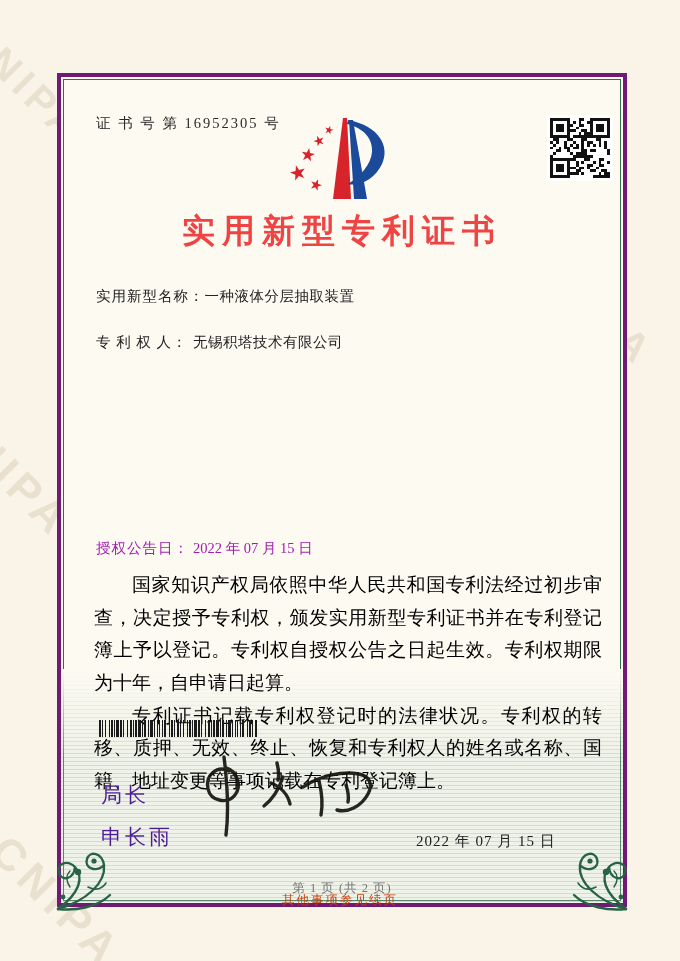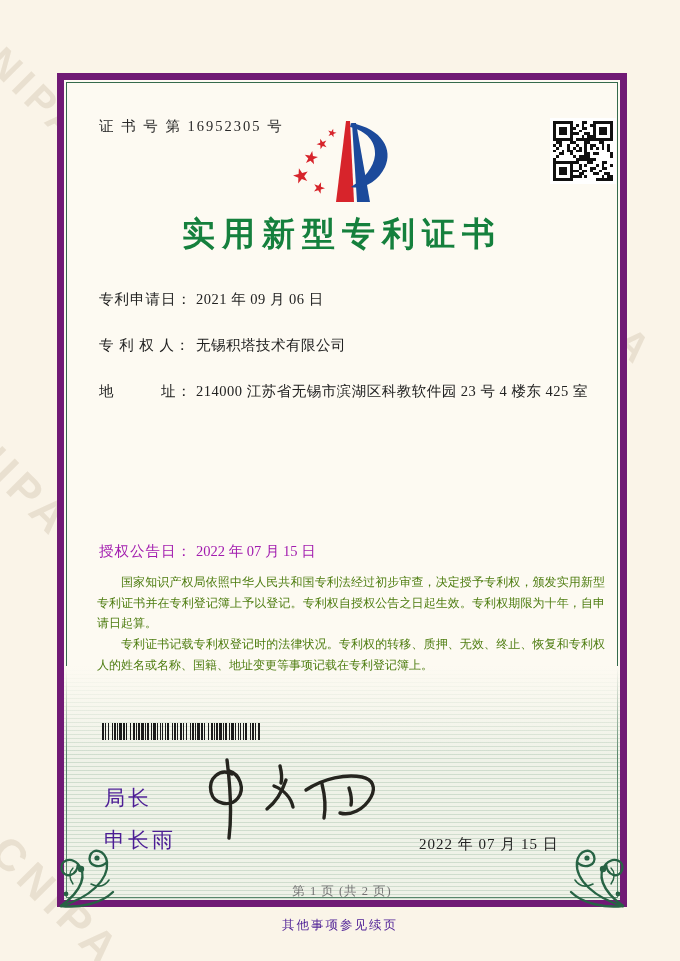--- a/index.html
+++ b/index.html
@@ -22,7 +22,7 @@
 
   
   .frame { position:absolute; left:57px; top:73px; width:570px; height:834px;
-           border:7px solid #701a75; background:#fdfaf2; z-index:2; }
+           border:4px solid #701a75; background:#fdfaf2; z-index:2; }
   .frame-inner { position:absolute; inset:2px; border:1px solid #356b4c; }
 
   

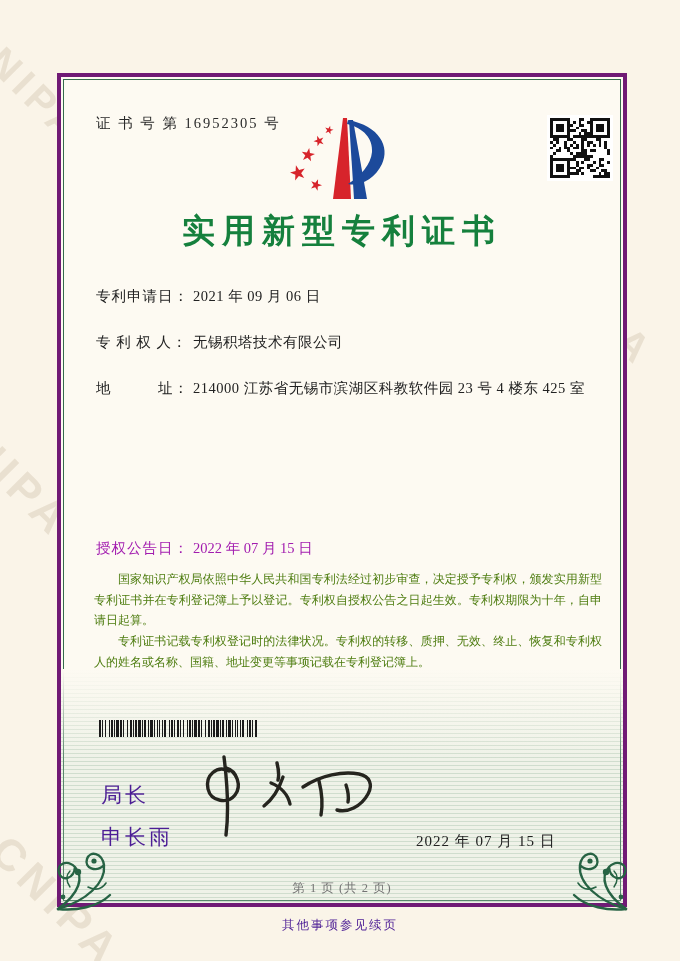--- a/index.html
+++ b/index.html
@@ -46,7 +46,7 @@
   .qr svg { display:block; width:60px; height:60px; }
 
   .title { position:absolute; left:0; top:132px; width:100%; text-align:center;
-           font-size:33px; font-weight:bold; letter-spacing:7px; color:#15803d; }
+           font-size:33px; font-weight:bold; letter-spacing:7px; color:#ef4444; }
 
   .fields { position:absolute; left:35px; top:210px; width:512px; }
   .field-row { display:flex; white-space:nowrap; font-size:14.5px; margin-bottom:27px; color:#222; }

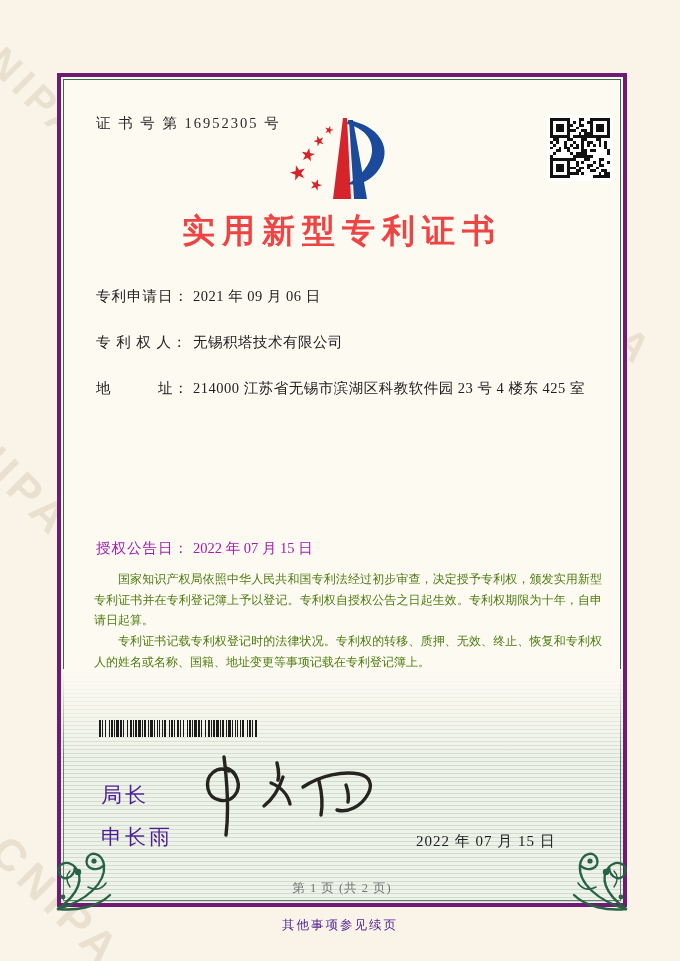--- a/index.html
+++ b/index.html
@@ -368,6 +368,10 @@
 
       <div class="fields">
         <div class="field-row">
+          <span class="field-label">实用新型名称：</span>
+          <span class="field-value">一种液体分层抽取装置</span>
+        </div>
+        <div class="field-row">
           <span class="field-label">专利申请日：</span>
           <span class="field-value">2021 年 09 月 06 日</span>
         </div>

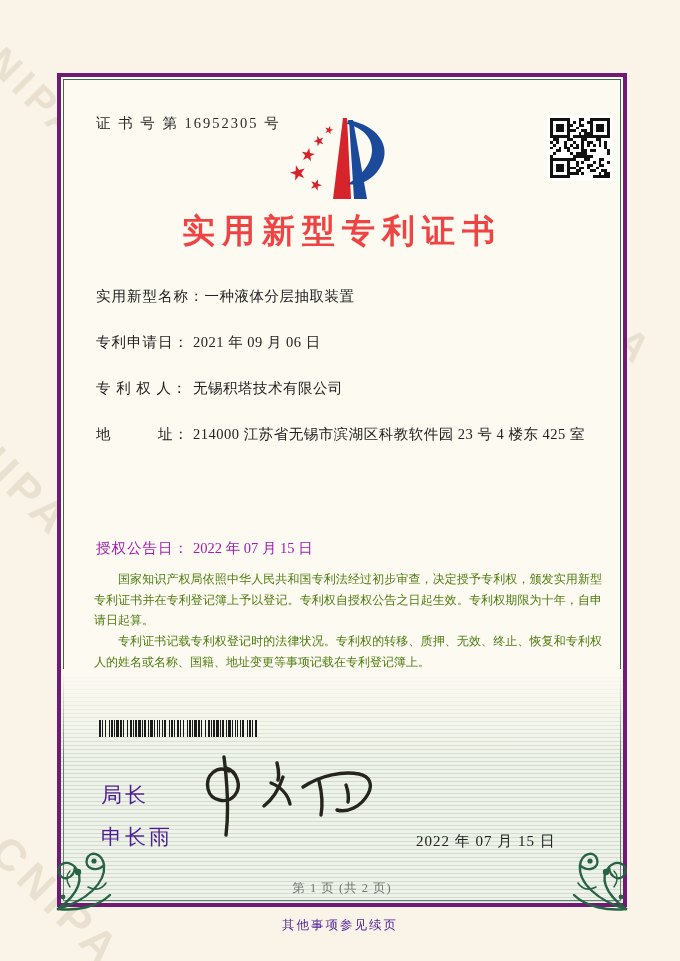--- a/index.html
+++ b/index.html
@@ -372,10 +372,6 @@
           <span class="field-value">一种液体分层抽取装置</span>
         </div>
         <div class="field-row">
-          <span class="field-label">专利申请日：</span>
-          <span class="field-value">2021 年 09 月 06 日</span>
-        </div>
-        <div class="field-row">
           <span class="field-label">专 利 权 人：</span>
           <span class="field-value">无锡积塔技术有限公司</span>
         </div>

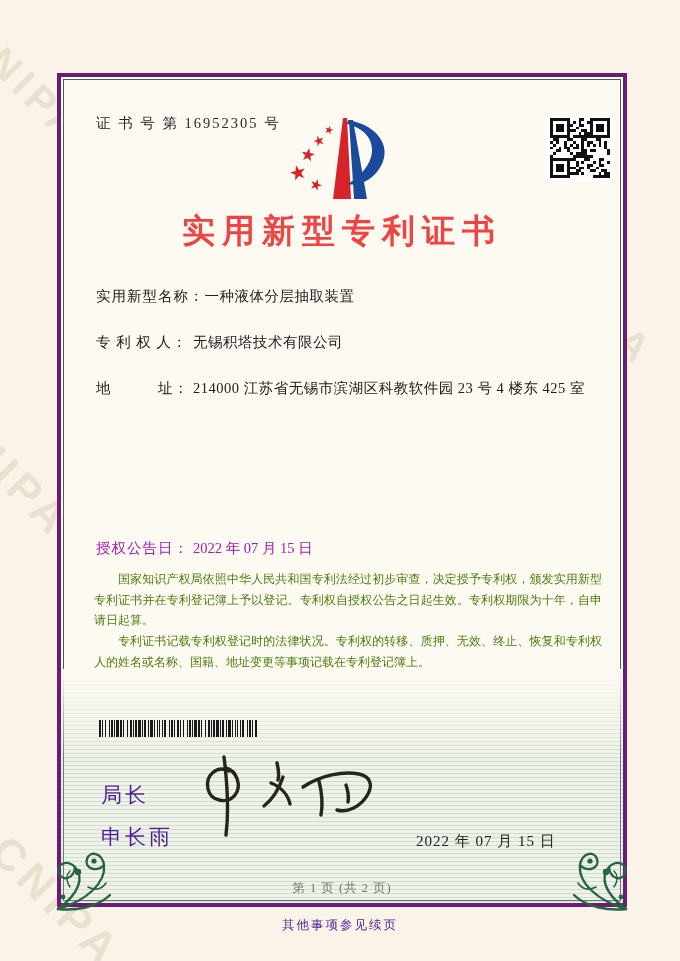--- a/index.html
+++ b/index.html
@@ -375,10 +375,6 @@
           <span class="field-label">专 利 权 人：</span>
           <span class="field-value">无锡积塔技术有限公司</span>
         </div>
-        <div class="field-row">
-          <span class="field-label">地　　　址：</span>
-          <span class="field-value">214000 江苏省无锡市滨湖区科教软件园 23 号 4 楼东 425 室</span>
-        </div>
       </div>
 
       <div class="grant-row">

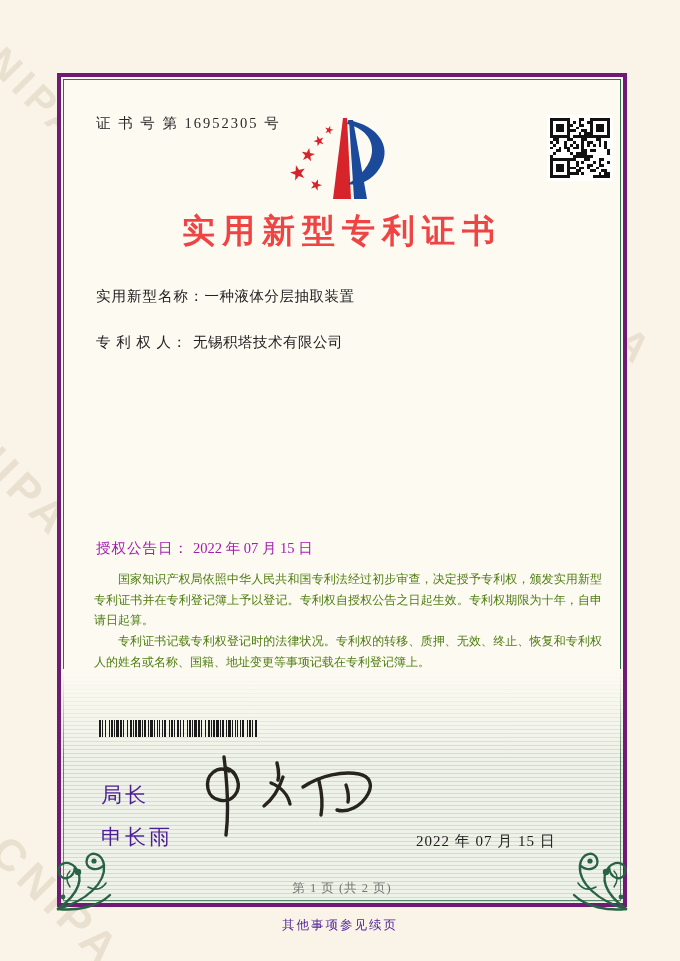--- a/index.html
+++ b/index.html
@@ -57,8 +57,8 @@
   .grant-date-group { width:268px; display:flex; }
   .grant-no-group { display:flex; }
 
-  .body-text { position:absolute; left:33px; top:492px; width:508px; font-size:12px;
-               line-height:1.72; color:#4d7c0f; text-align:justify; }
+  .body-text { position:absolute; left:33px; top:492px; width:508px; font-size:19px;
+               line-height:1.72; color:#000000; text-align:justify; }
   .body-text p { text-indent:2em; }
 
   .barcode { position:absolute; left:38px; top:643px; width:160px; height:17px; }

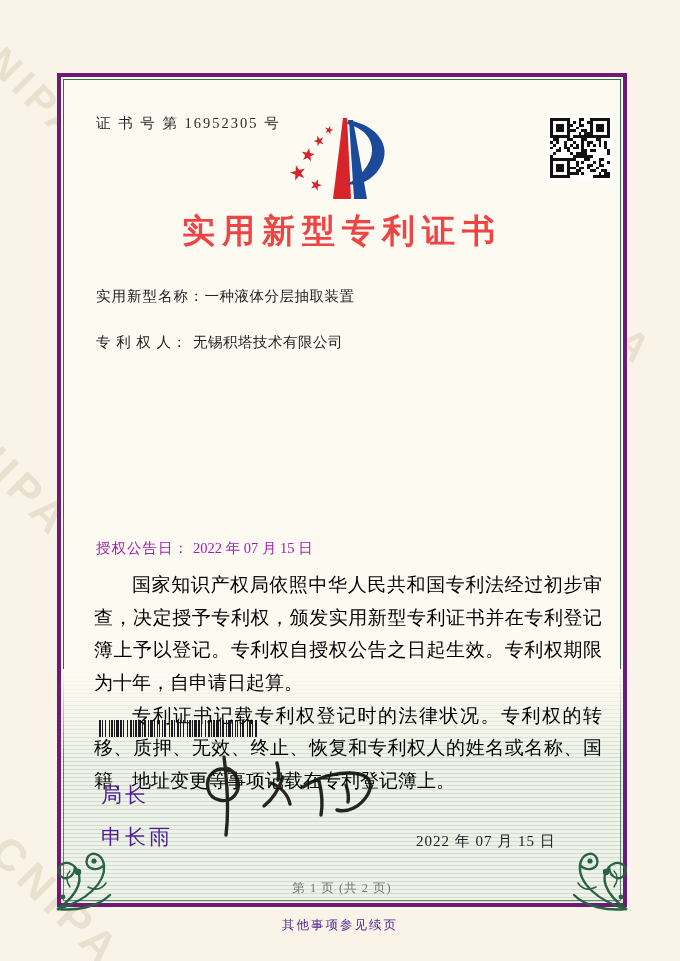--- a/index.html
+++ b/index.html
@@ -71,8 +71,8 @@
 
   .page-indicator { position:absolute; left:0; top:803px; width:100%; text-align:center; font-size:12.5px; color:#737373; letter-spacing:1px; }
 
-  .footer-note { position:absolute; left:0; top:917px; width:100%; text-align:center; z-index:3;
-                 font-size:12.5px; letter-spacing:2px; color:#4c1d95; }
+  .footer-note { position:absolute; left:0; top:892px; width:100%; text-align:center; z-index:3;
+                 font-size:12.5px; letter-spacing:2px; color:#c2410c; }
 </style>
 </head>
 <body>

